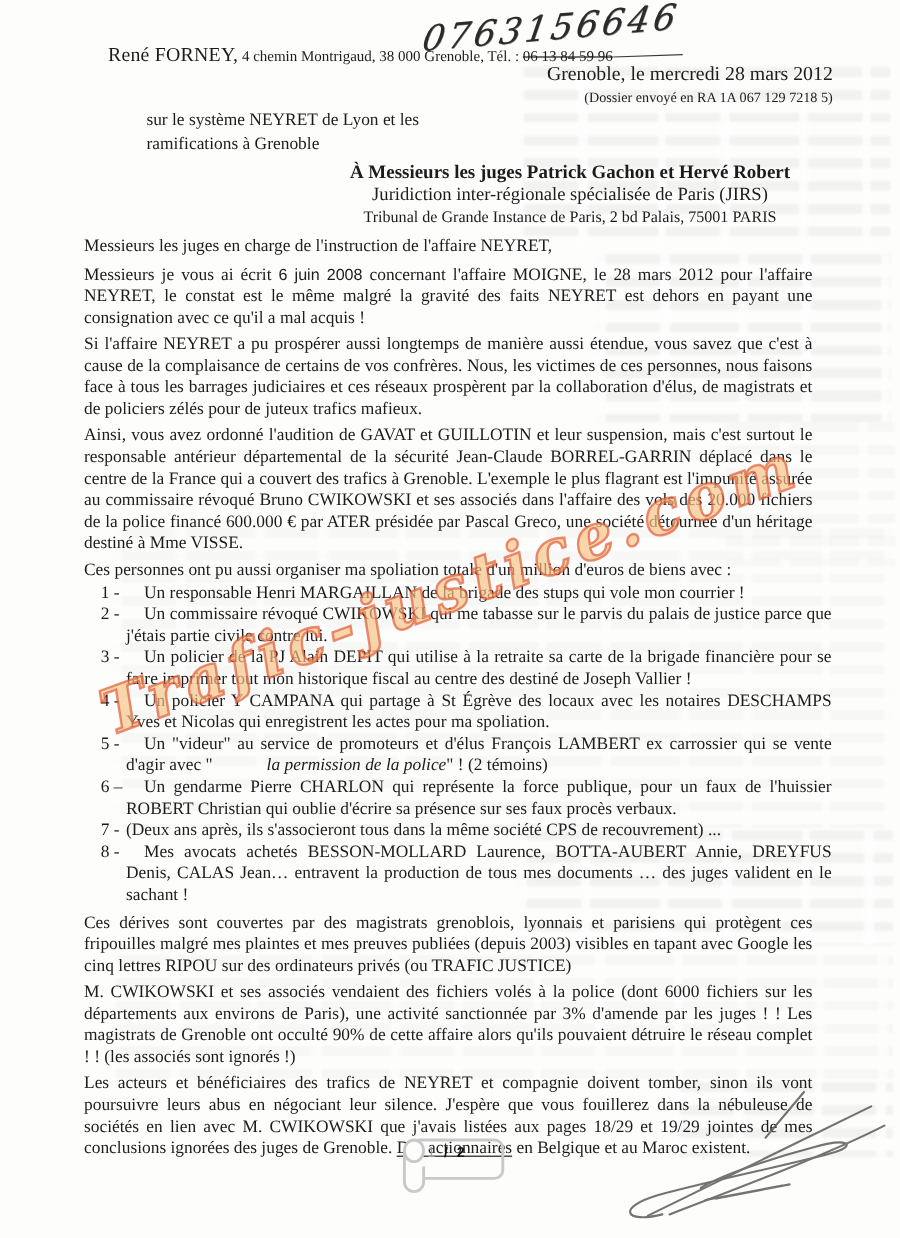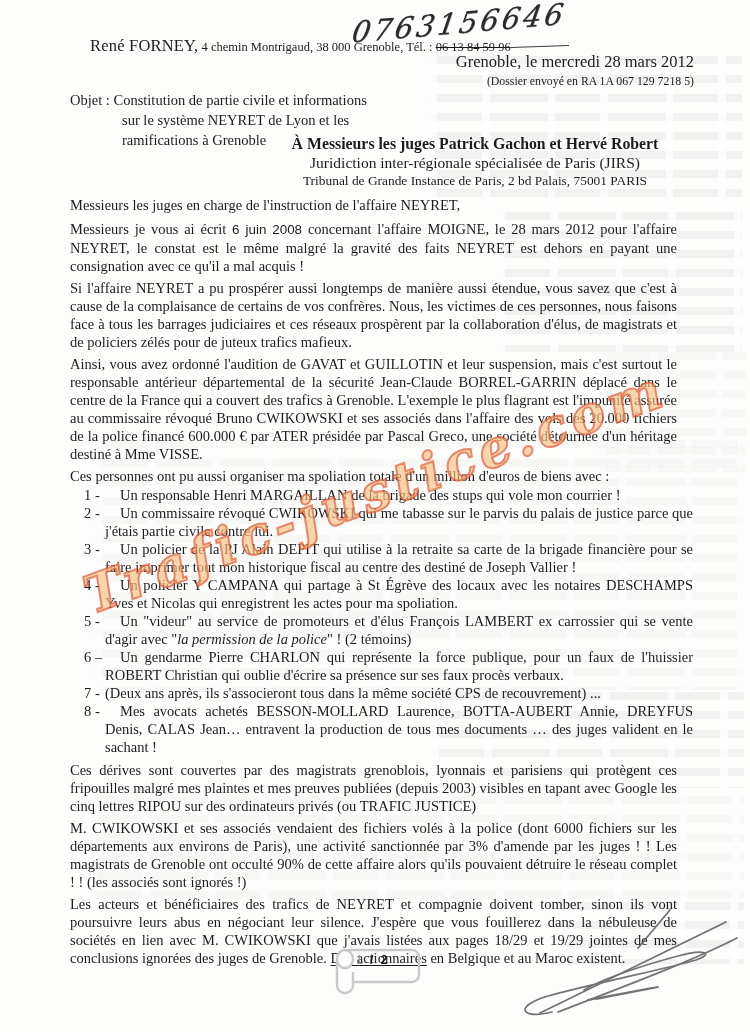--- a/index.html
+++ b/index.html
@@ -114,7 +114,6 @@
   </div>
 
   <div class="subject">
-    <div>Objet : Constitution de partie civile et informations</div>
     <div class="cont">sur le système NEYRET de Lyon et les</div>
     <div class="cont">ramifications  à Grenoble</div>
   </div>

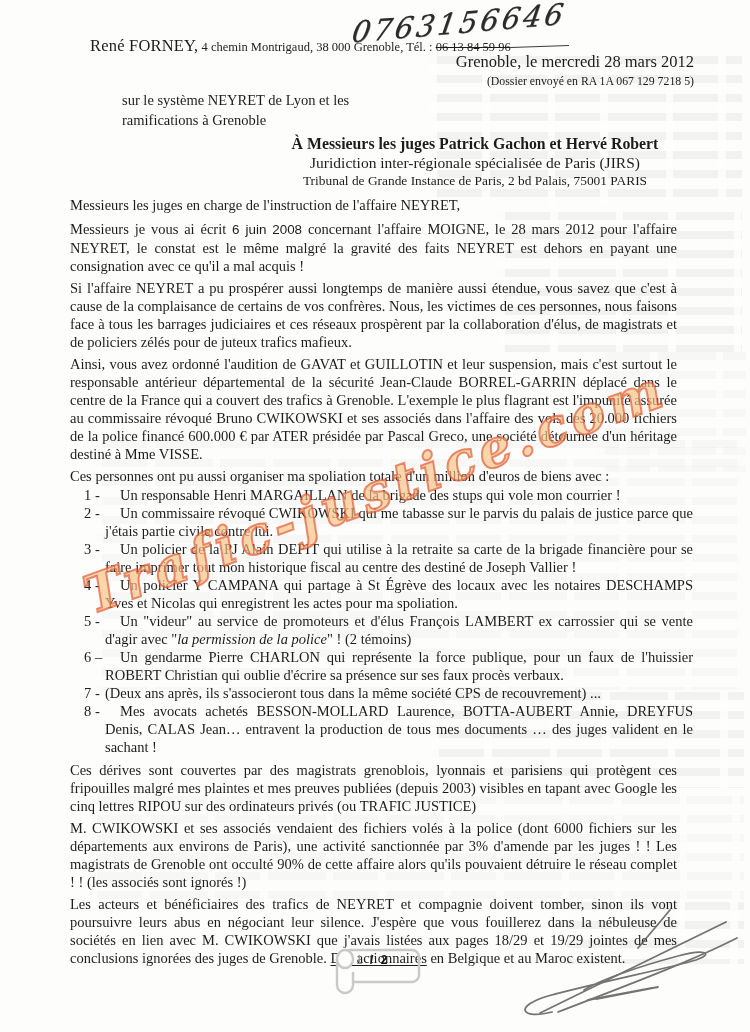--- a/index.html
+++ b/index.html
@@ -63,7 +63,7 @@
   .item{position:relative;padding-left:35px;text-indent:15px;margin:0;}
   .item .num{position:absolute;left:14px;top:0;text-indent:0;}
   .item .note{text-indent:0;}
-  .it{font-style:italic;}
+  .it{font-style:italic;margin-left:45px;}
   .ul{text-decoration:underline;text-underline-offset:2px;}
   .gap{height:5px;}
 

